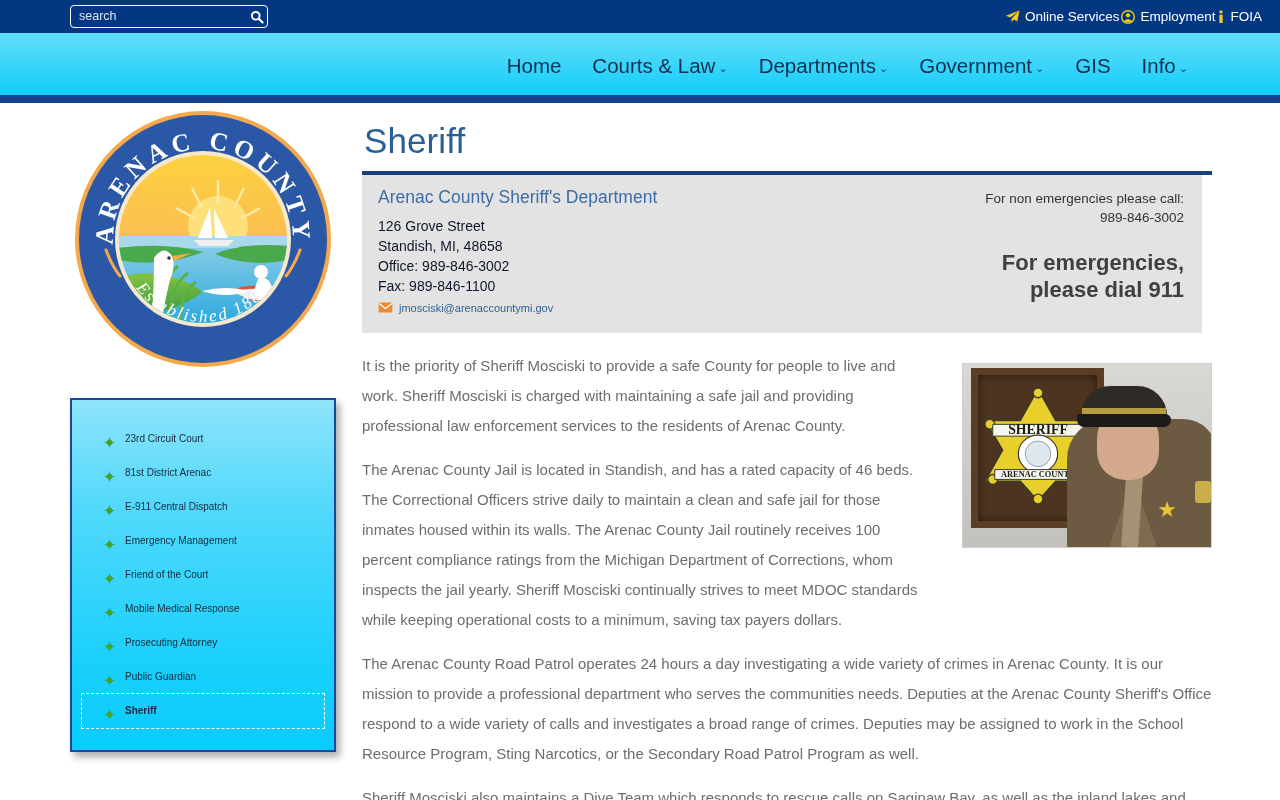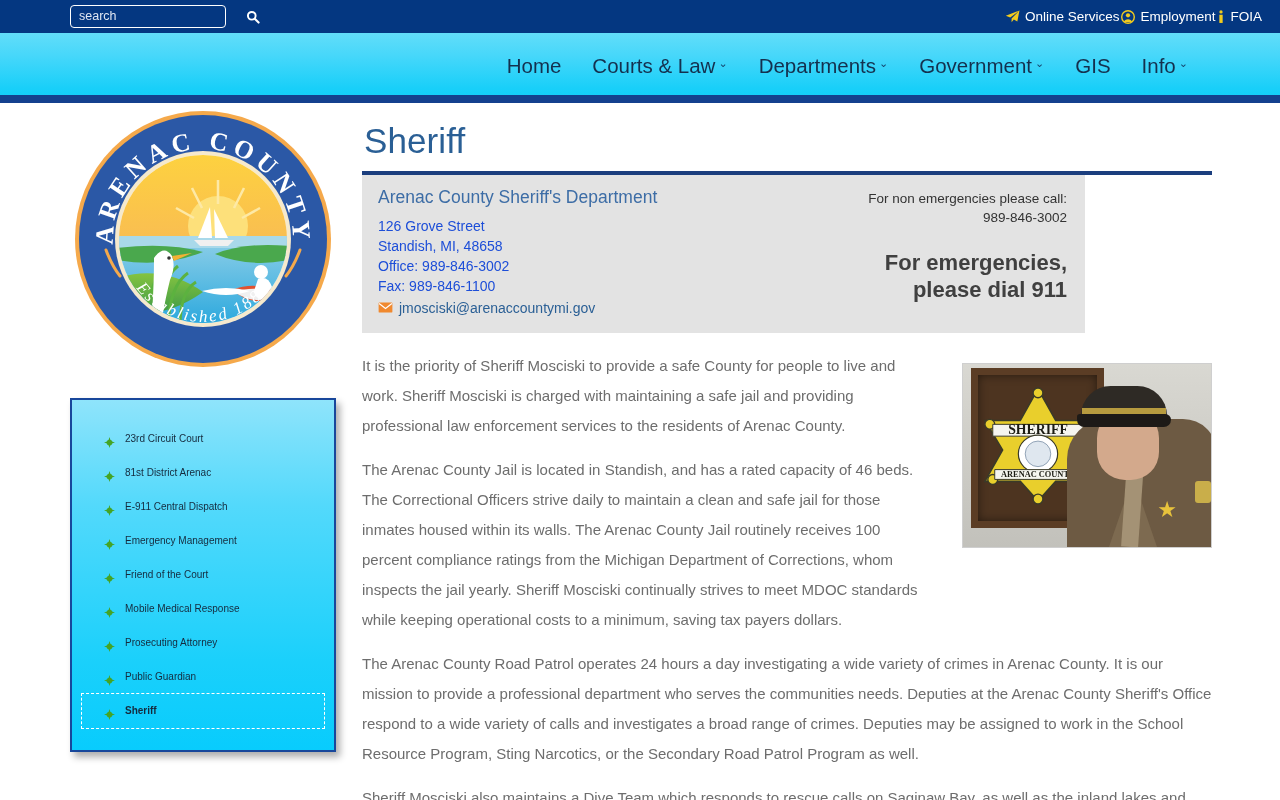--- a/index.html
+++ b/index.html
@@ -20,7 +20,7 @@
   }
   .search-wrap {
     position: absolute; left: 70px; top: 5px;
-    width: 156px; height: 23px;
+    width: 198px; height: 23px;
     border: 1px solid #ffffff;
     border-radius: 4px;
     background: transparent;

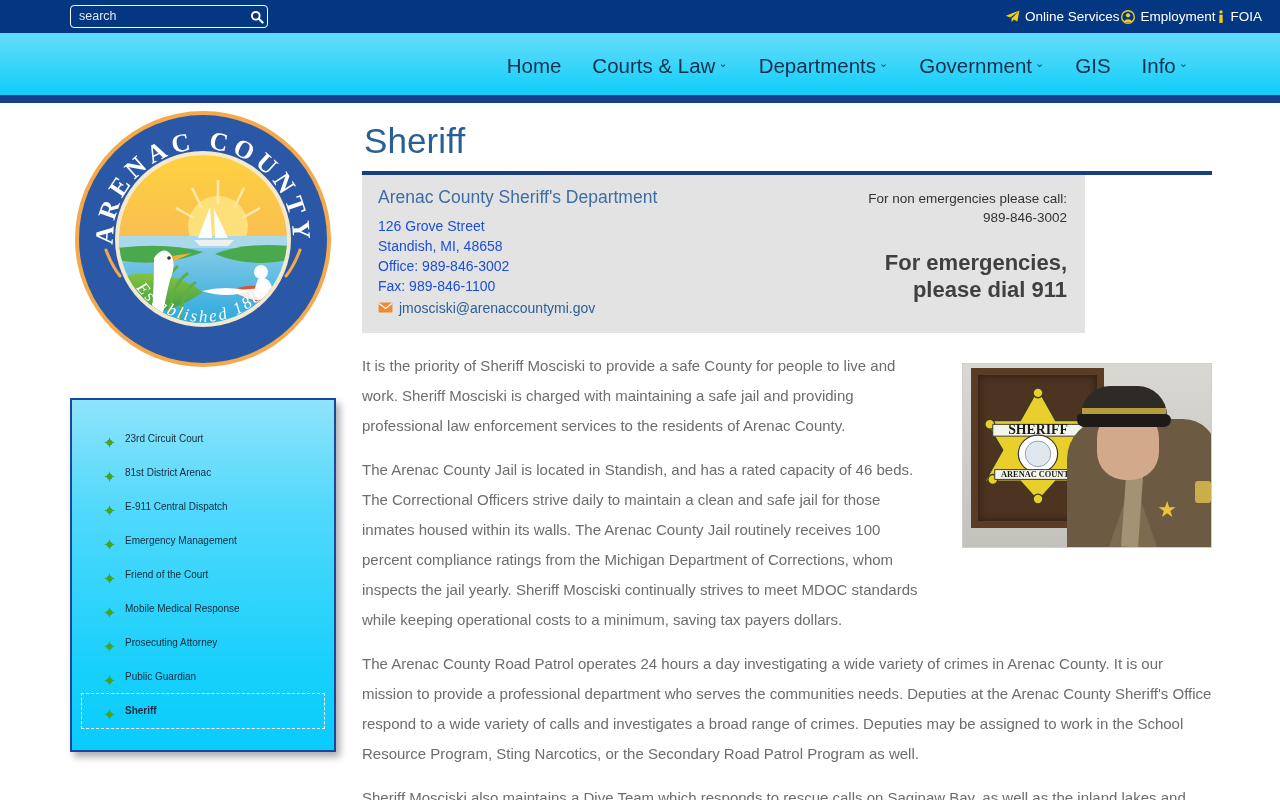--- a/index.html
+++ b/index.html
@@ -73,7 +73,7 @@
     display: flex; align-items: center; gap: 31px;
   }
   .navitem {
-    display: flex; align-items: flex-start; gap: 3px;
+    display: flex; align-items: center; gap: 3px;
     color: #14304e;
     font-size: 20.5px;
     text-decoration: none; cursor: pointer;

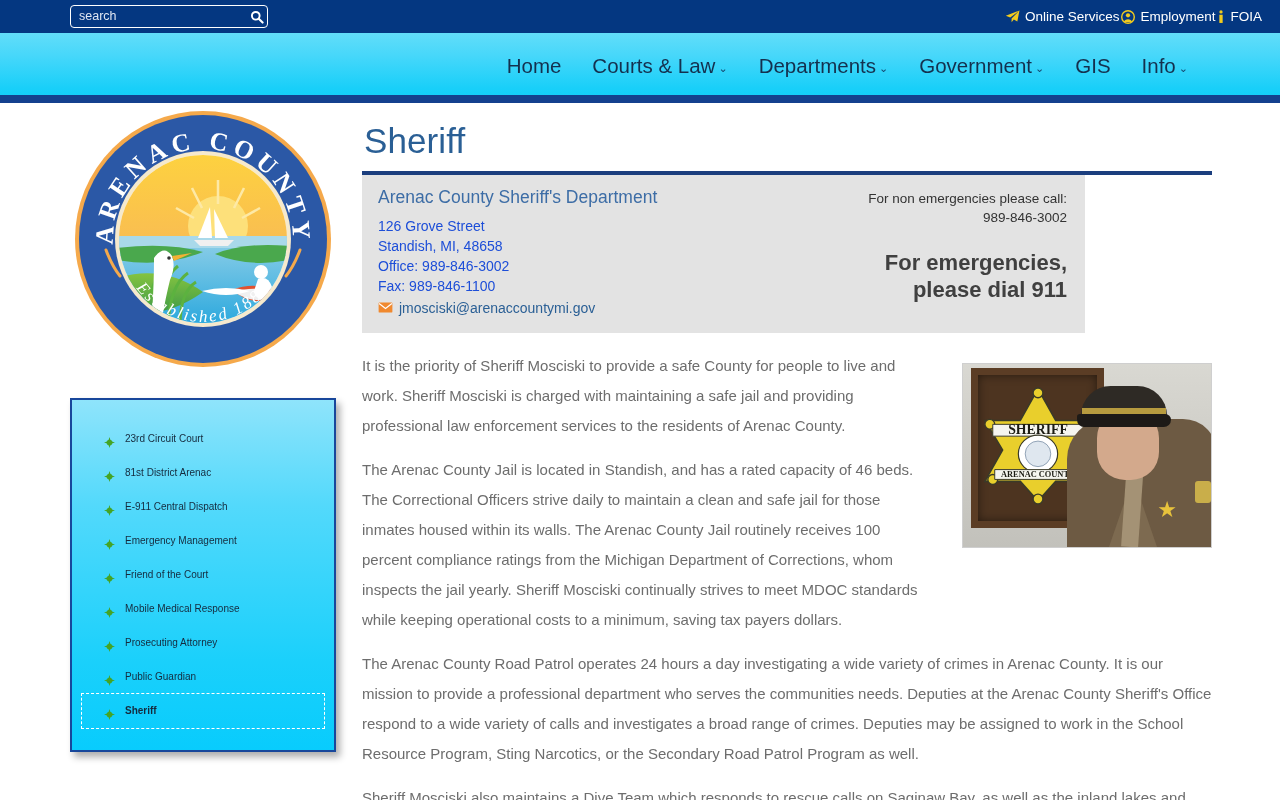--- a/index.html
+++ b/index.html
@@ -131,7 +131,7 @@
   .contact-rule { width: 850px; height: 4px; background: #1b3e7e; }
 
   .contact-box {
-    width: 723px;
+    width: 840px;
     background: #e3e3e3;
     padding: 12px 18px 16px 16px;
     display: flex; justify-content: space-between; align-items: flex-start;

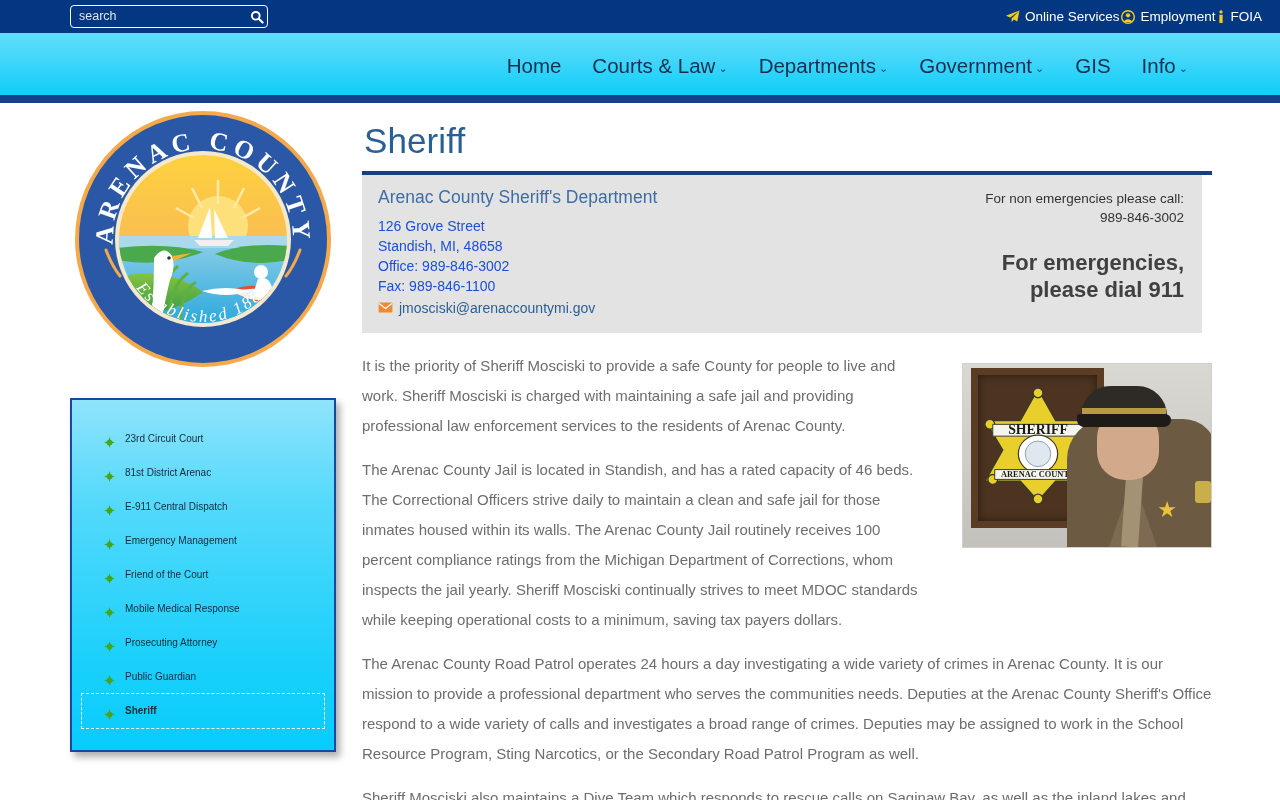--- a/index.html
+++ b/index.html
@@ -144,7 +144,7 @@
     font-weight: normal;
   }
   .addr-line {
-    color: #1d4ed8;
+    color: #0f172a;
     font-size: 14px;
     line-height: 20px;
   }

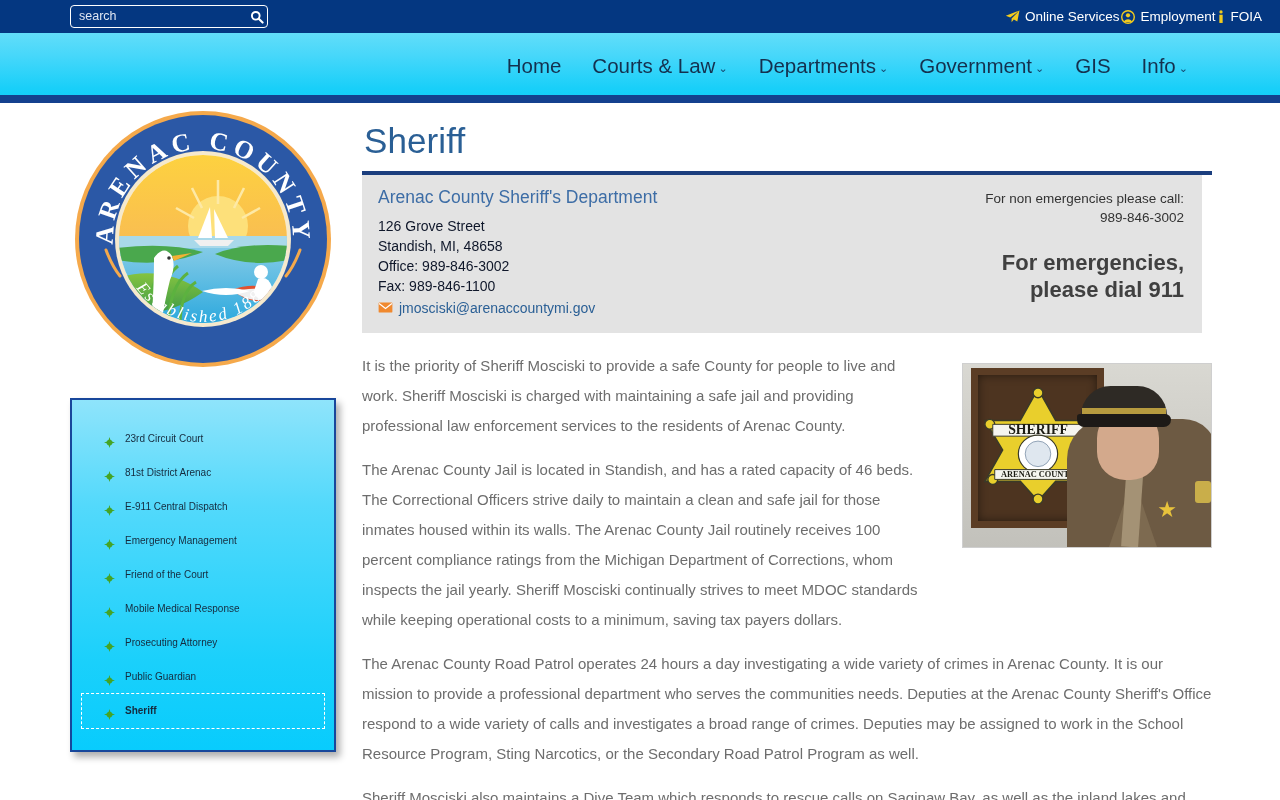--- a/index.html
+++ b/index.html
@@ -153,7 +153,7 @@
     margin-top: 3px;
   }
   .email-link {
-    color: #2a5f95; font-size: 14px; text-decoration: none; cursor: pointer; text-align: right;
+    color: #2a5f95; font-size: 11px; text-decoration: none; cursor: pointer; text-align: right;
   }
   .contact-right { text-align: right; padding-top: 2px; }
   .nonemerg {

